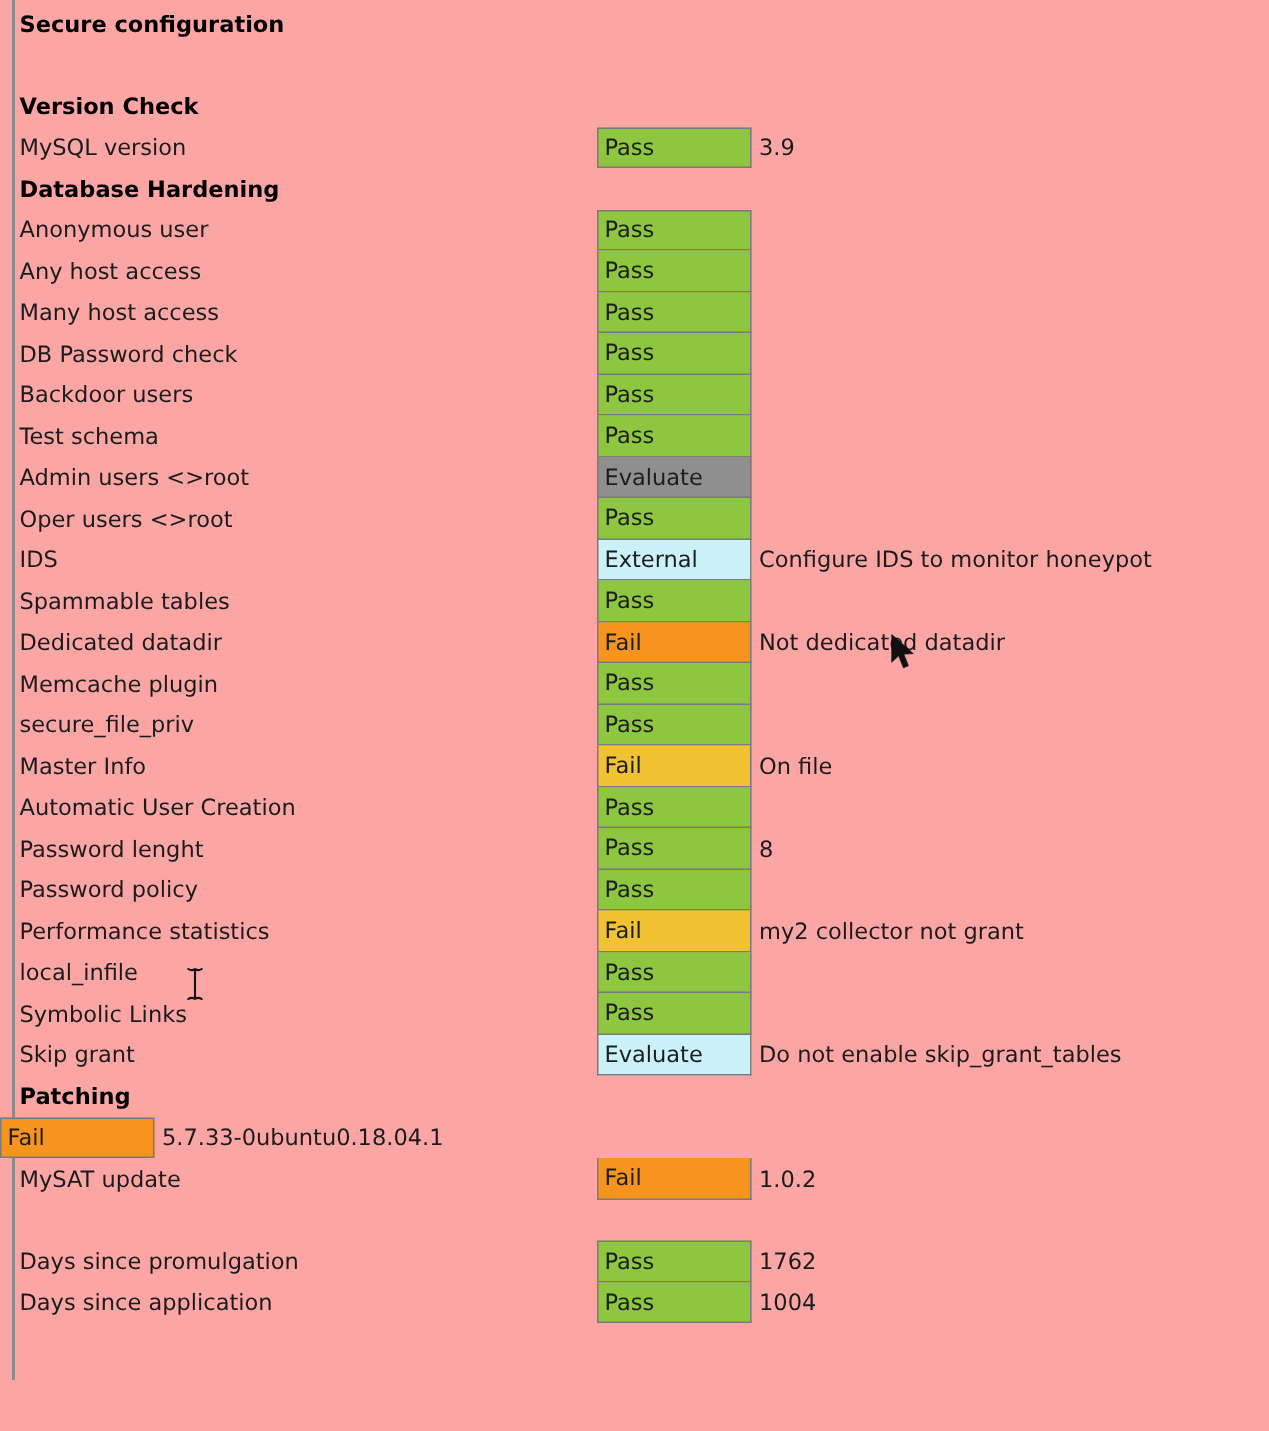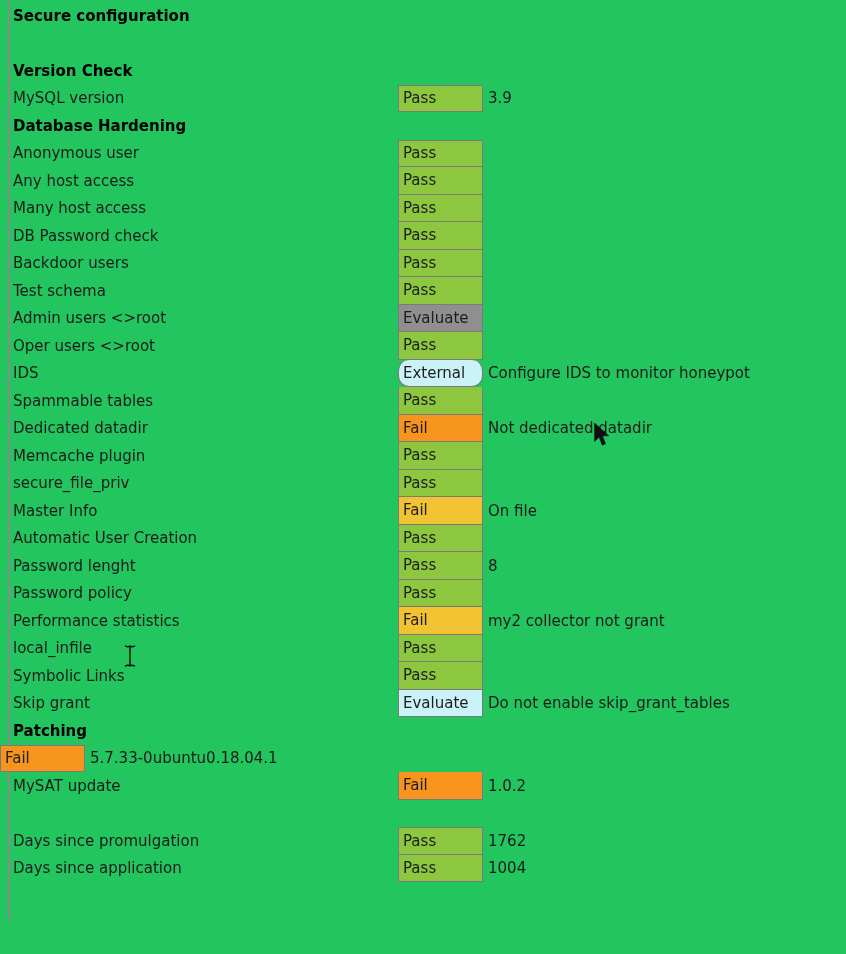--- a/index.html
+++ b/index.html
@@ -13,7 +13,7 @@
     width: 846px;
     height: 954px;
     overflow: hidden;
-    background: #22c55e;
+    background: #fca5a5;
   }
   .left-rule {
     position: absolute;

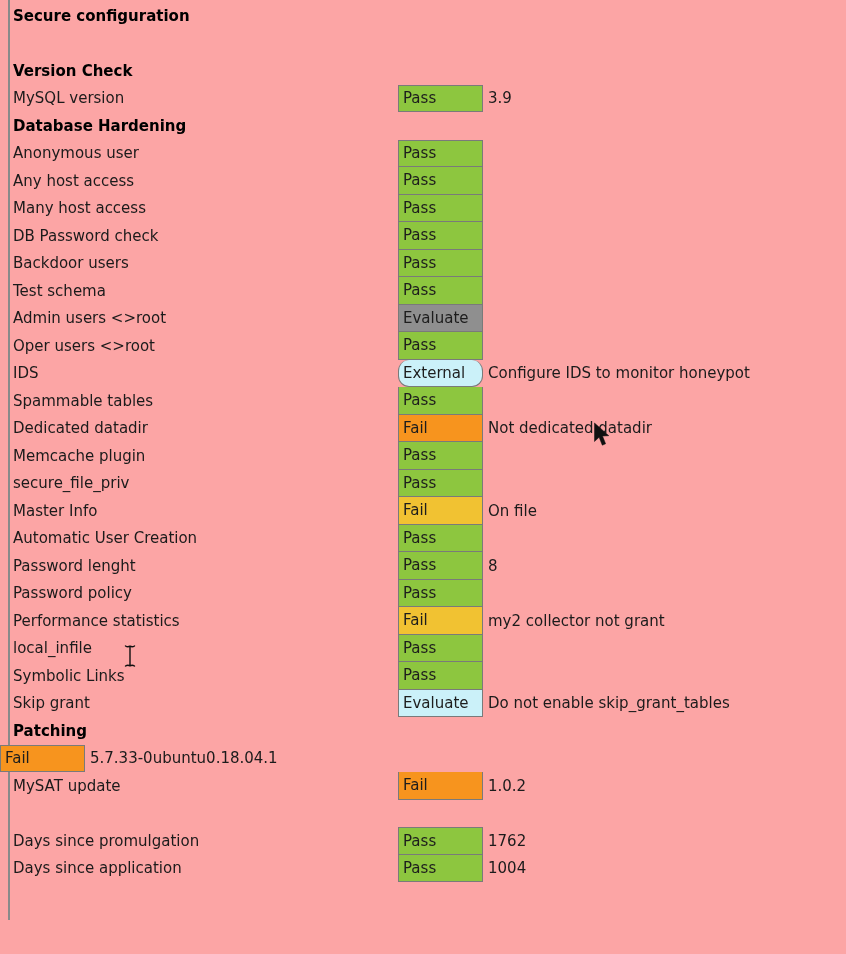--- a/index.html
+++ b/index.html
@@ -50,7 +50,7 @@
     color: #000000;
   }
   .cell-badge {
-    width: 85px;
+    width: 103px;
     box-sizing: border-box;
     font-size: 15px;
     color: #1d1d1d;

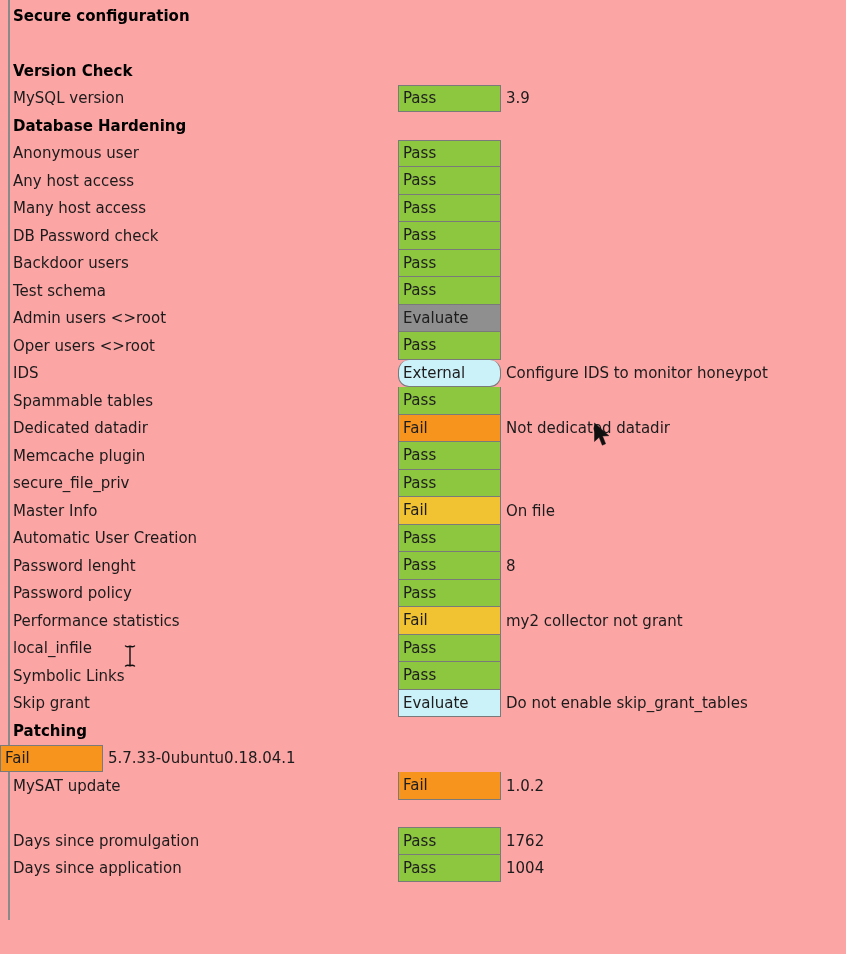--- a/index.html
+++ b/index.html
@@ -151,7 +151,7 @@
   </div>
       <div class="row is-check">
     <div class="cell-label">IDS</div>
-    <div class="cell-badge has-badge stacked" style="background: rgb(203, 241, 249); border-radius: 11px; --badge-border: #7a7a7a;">External</div>
+    <div class="cell-badge has-badge stacked" style="background: rgb(203, 241, 249); --badge-border: #7a7a7a;">External</div>
     <div class="cell-value">Configure IDS to monitor honeypot</div>
   </div>
       <div class="row is-check">

